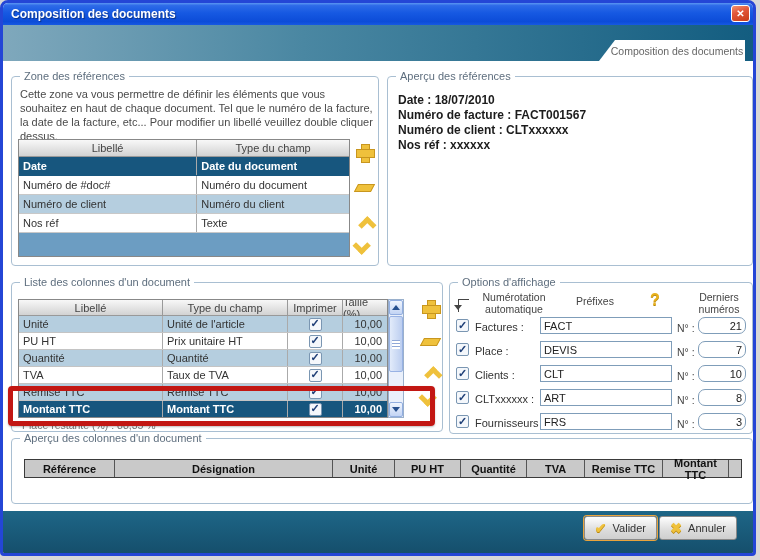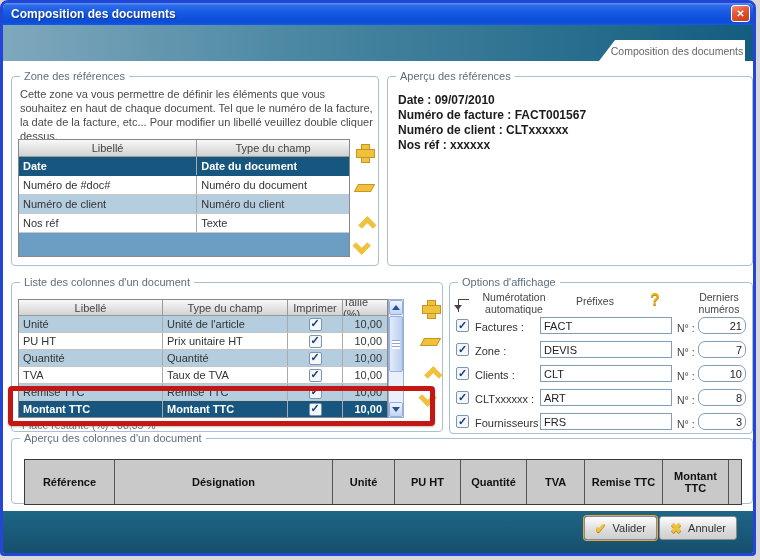--- a/index.html
+++ b/index.html
@@ -184,7 +184,7 @@
     <div class="gb" style="left:384px;top:15px;width:366px;height:190px;">
       <span class="gb-label">Aperçu des références</span>
       <div class="preview-lines">
-        <div>Date : 09/07/2010</div>
+        <div>Date : 18/07/2010</div>
         <div>Numéro de facture : FACT001567</div>
         <div>Numéro de client : CLTxxxxxx</div>
         <div>Nos réf : xxxxxx</div>

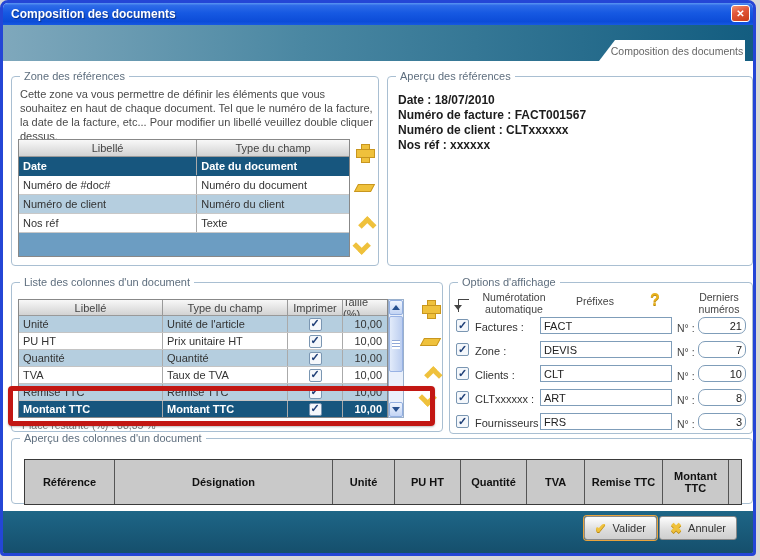--- a/index.html
+++ b/index.html
@@ -298,7 +298,7 @@
       </div>
       <div class="opt-row" style="top:58px;">
         <span class="cb checked"></span>
-        <span class="opt-label">Zone :</span>
+        <span class="opt-label">Place :</span>
         <input class="txt prefix-in" value="DEVIS" style="">
         <span class="numlbl">N° :</span>
         <input class="txt num-in" value="7" style="">

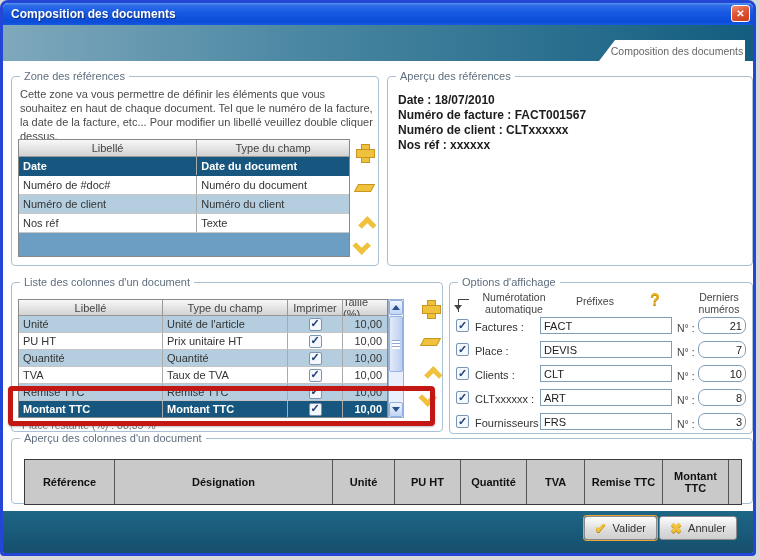--- a/index.html
+++ b/index.html
@@ -100,7 +100,7 @@
   .num-in { left:248px; top:0; width:48px; text-align:right;border-radius:7px; }
 
   
-  .ptable { position:absolute; left:12px; top:20px; width:718px; height:46px; display:flex; border:1px solid #3A3A3A; background:#C9C9C9; }
+  .ptable { position:absolute; left:12px; top:20px; width:718px; height:19px; display:flex; border:1px solid #3A3A3A; background:#C9C9C9; }
   .ptable > div { border-right:1px solid #555; display:flex; align-items:center; justify-content:center; text-align:center;
     font-size:11px; font-weight:bold; color:#111; line-height:12px; padding:0 2px; }
   .pc-ref {width:90px;} .pc-des {width:218px;} .pc-uni {width:62px;} .pc-puht {width:66px;}

